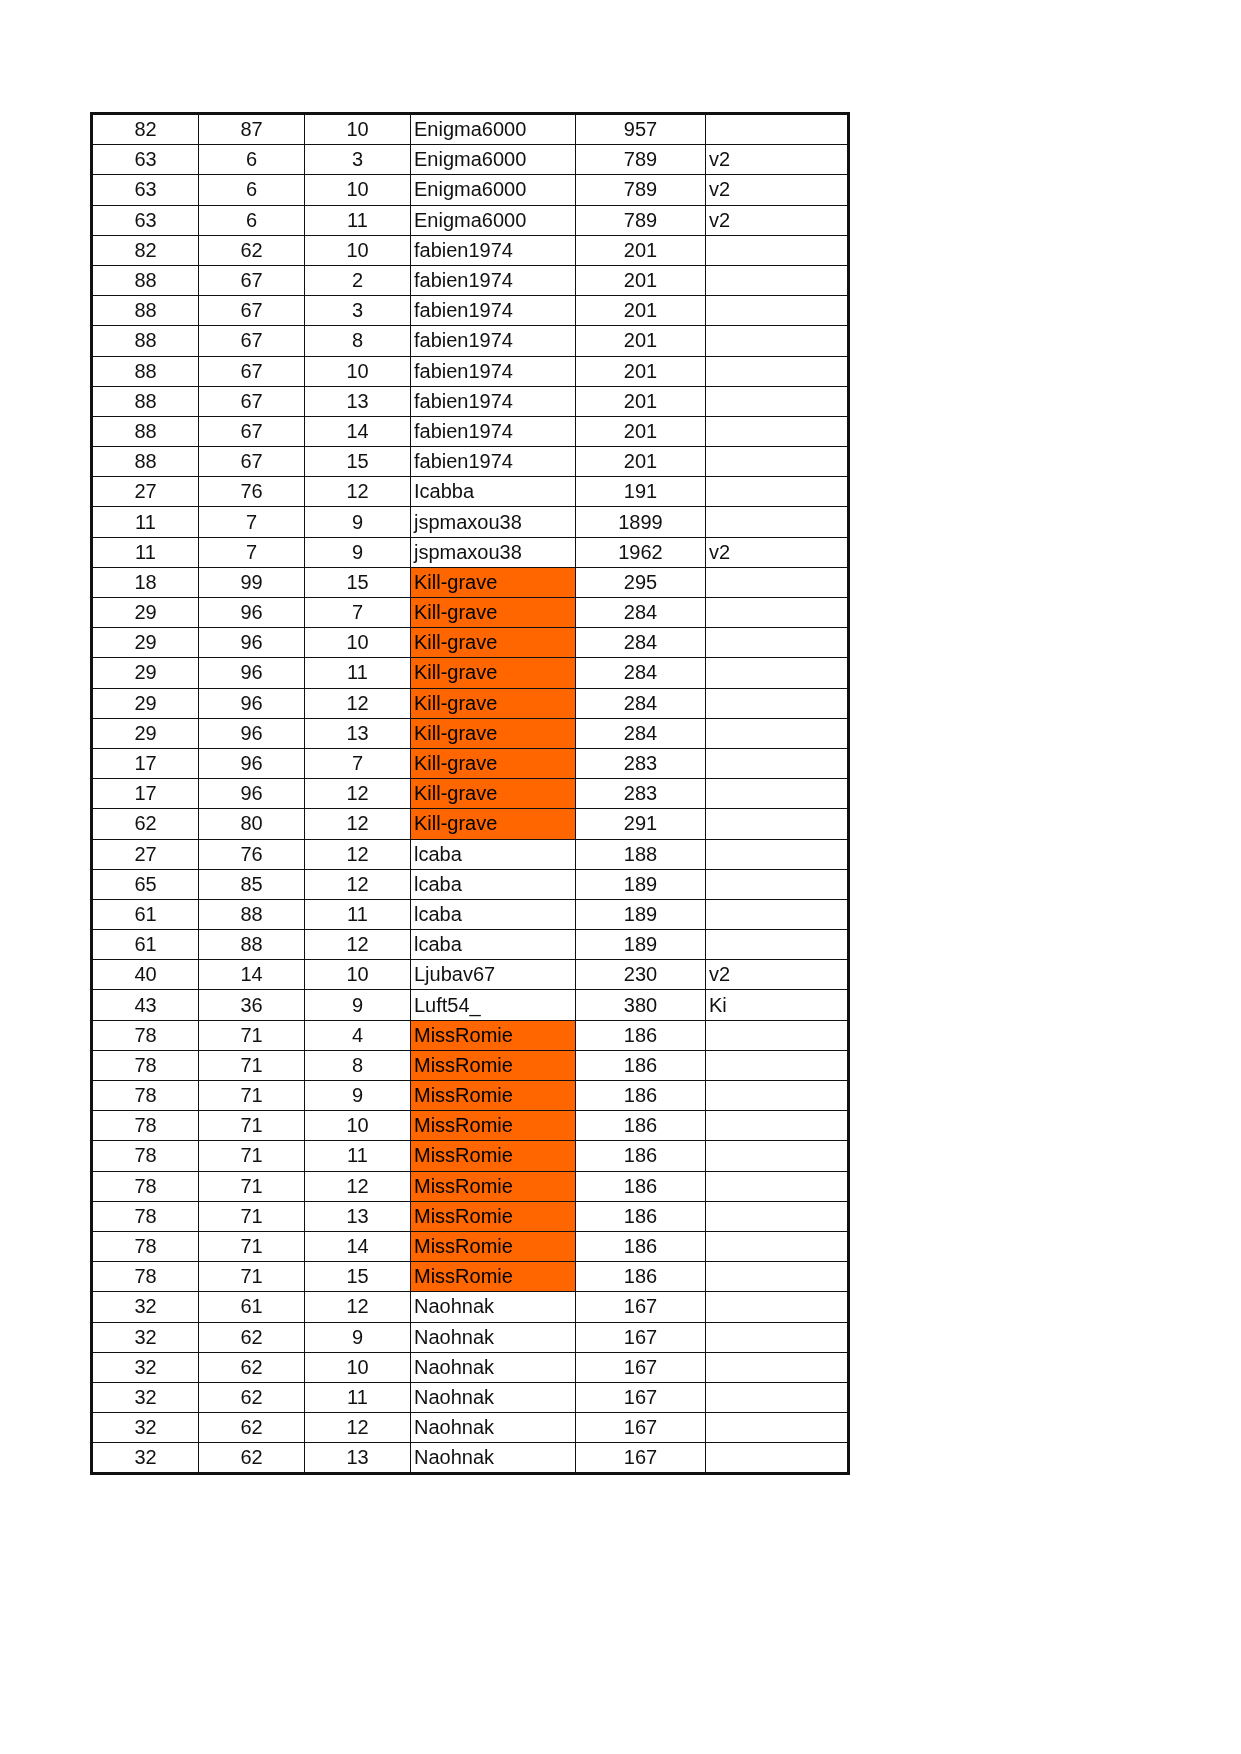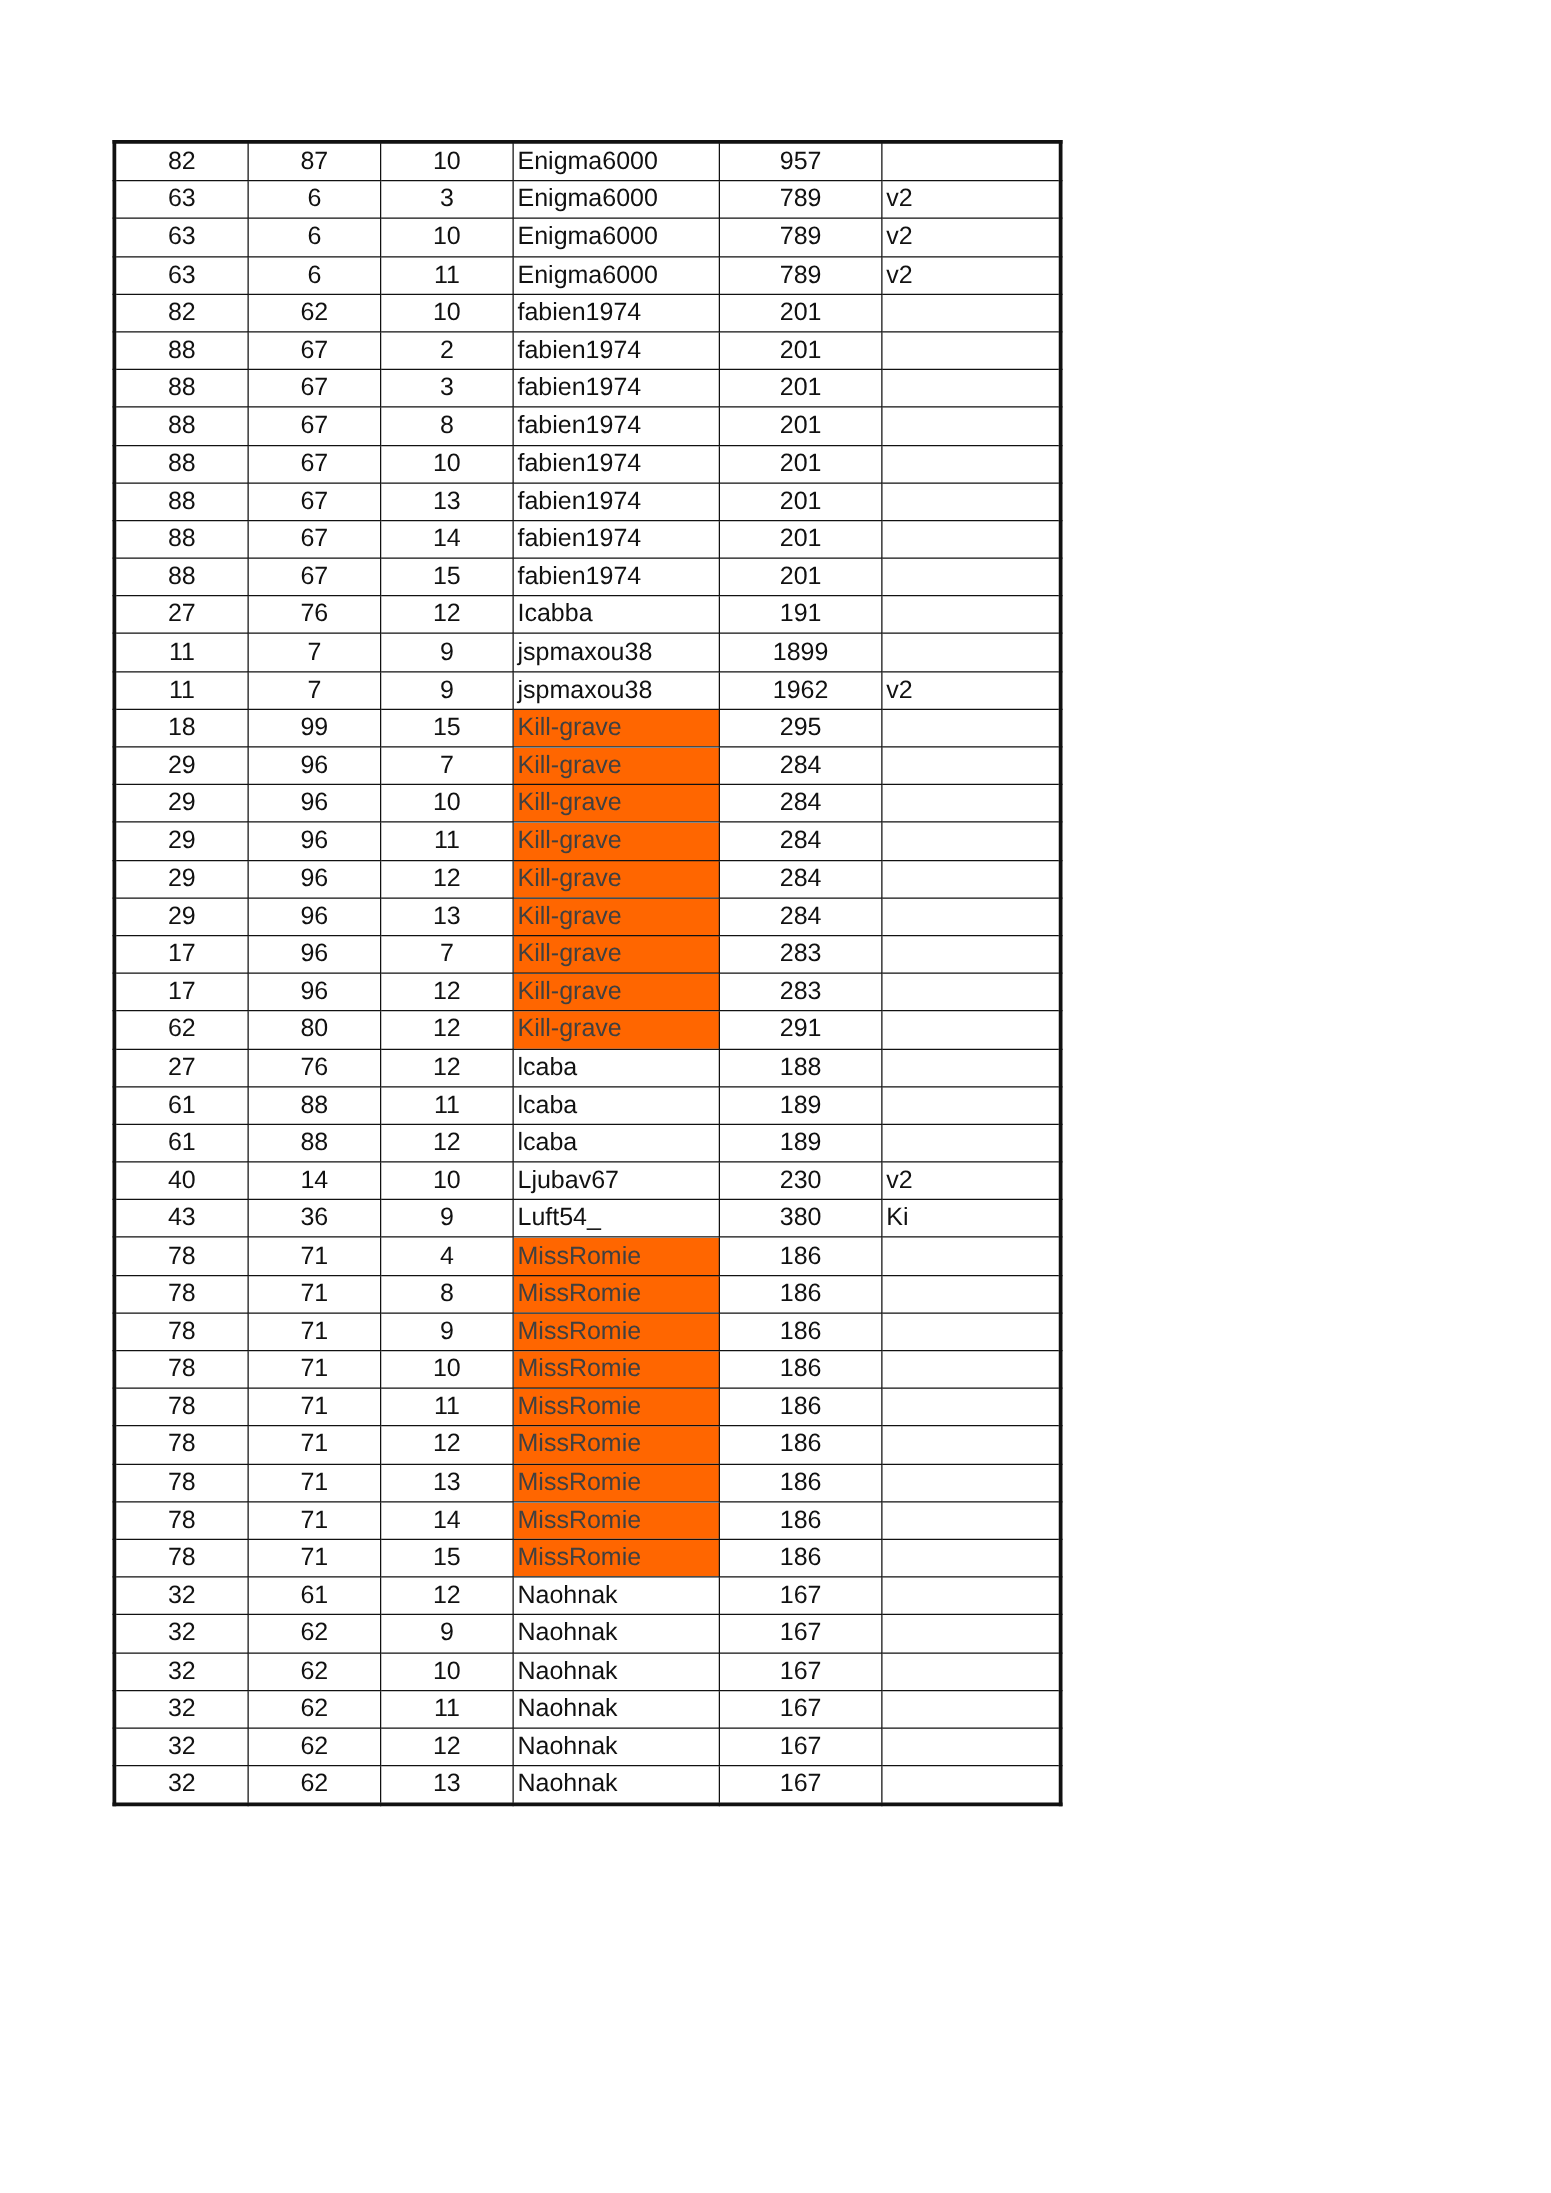--- a/index.html
+++ b/index.html
@@ -34,7 +34,7 @@
     }
     .sheet td.num { text-align: center; }
     .sheet td.txt { text-align: left; padding-left: 3px; }
-    .sheet td.hl { background: #ff6600; color: #404040; }
+    .sheet td.hl { background: #ff6600; color: #000000; }
     col.c1 { width: 107px; }
     col.c2 { width: 106px; }
     col.c3 { width: 106px; }

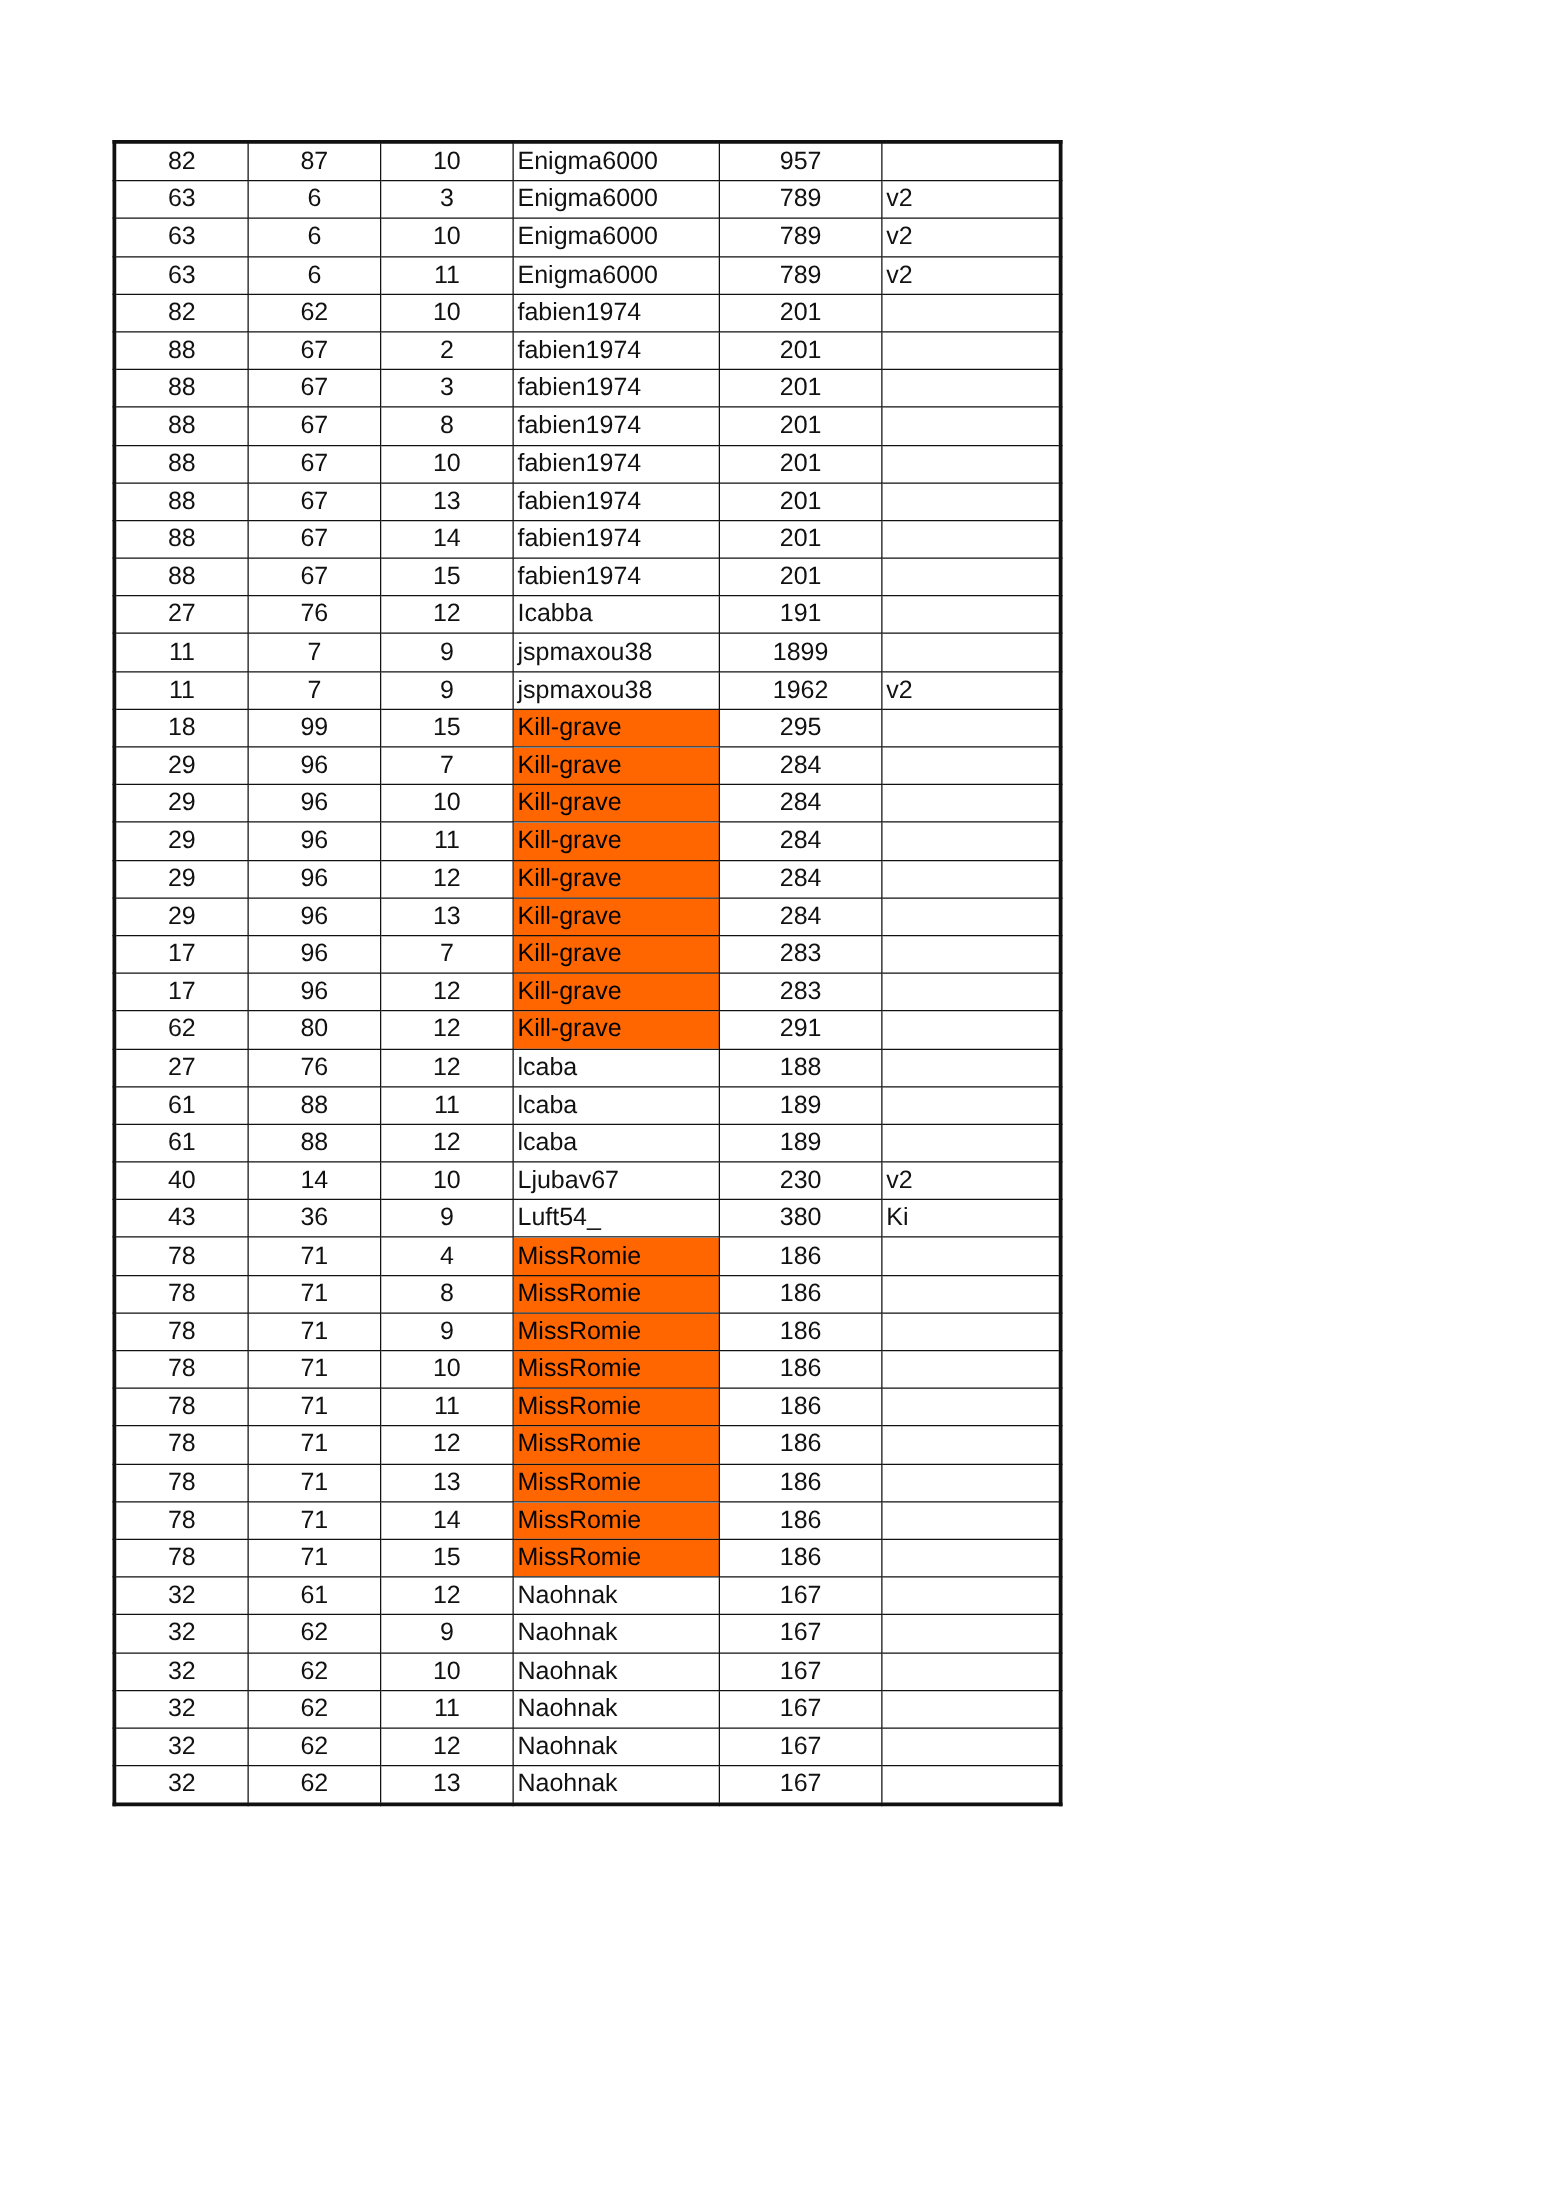--- a/index.html
+++ b/index.html
@@ -256,6 +256,14 @@
         <td class="txt"></td>
       </tr>
       <tr>
+        <td class="num">65</td>
+        <td class="num">85</td>
+        <td class="num">12</td>
+        <td class="txt">lcaba</td>
+        <td class="num">189</td>
+        <td class="txt"></td>
+      </tr>
+      <tr>
         <td class="num">61</td>
         <td class="num">88</td>
         <td class="num">11</td>

